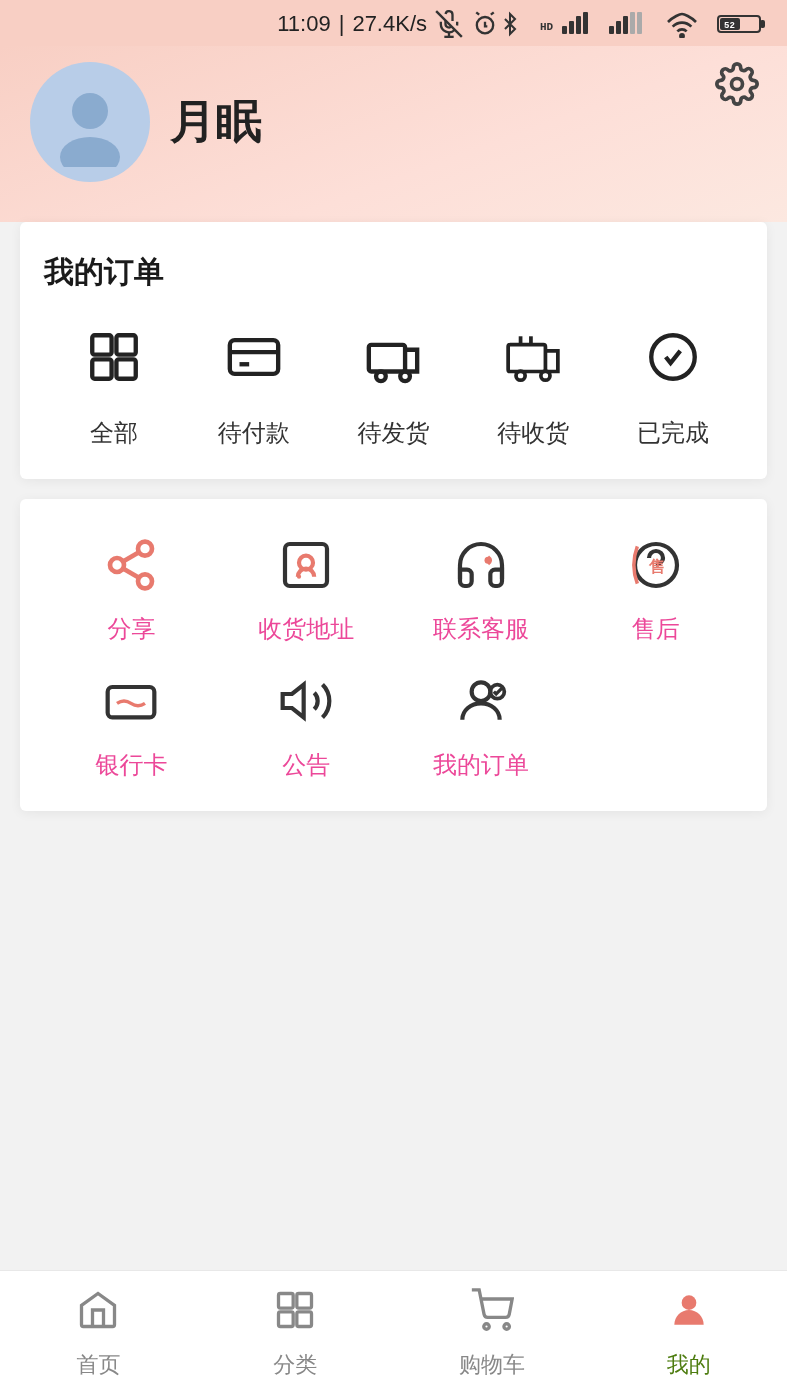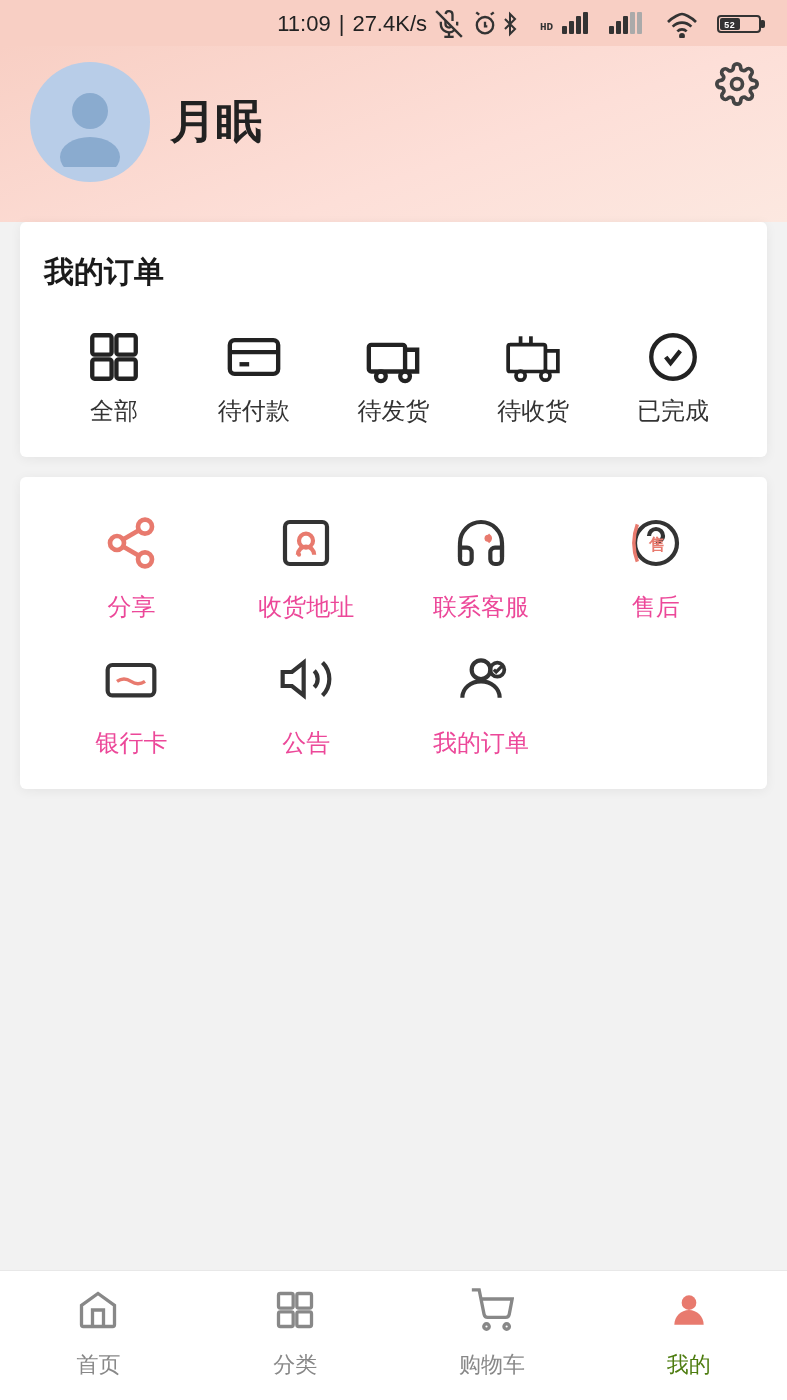--- a/index.html
+++ b/index.html
@@ -111,7 +111,7 @@
       display: flex;
       flex-direction: column;
       align-items: center;
-      gap: 2px;
+      gap: 24px;
       cursor: pointer;
     }
     .order-icon {

